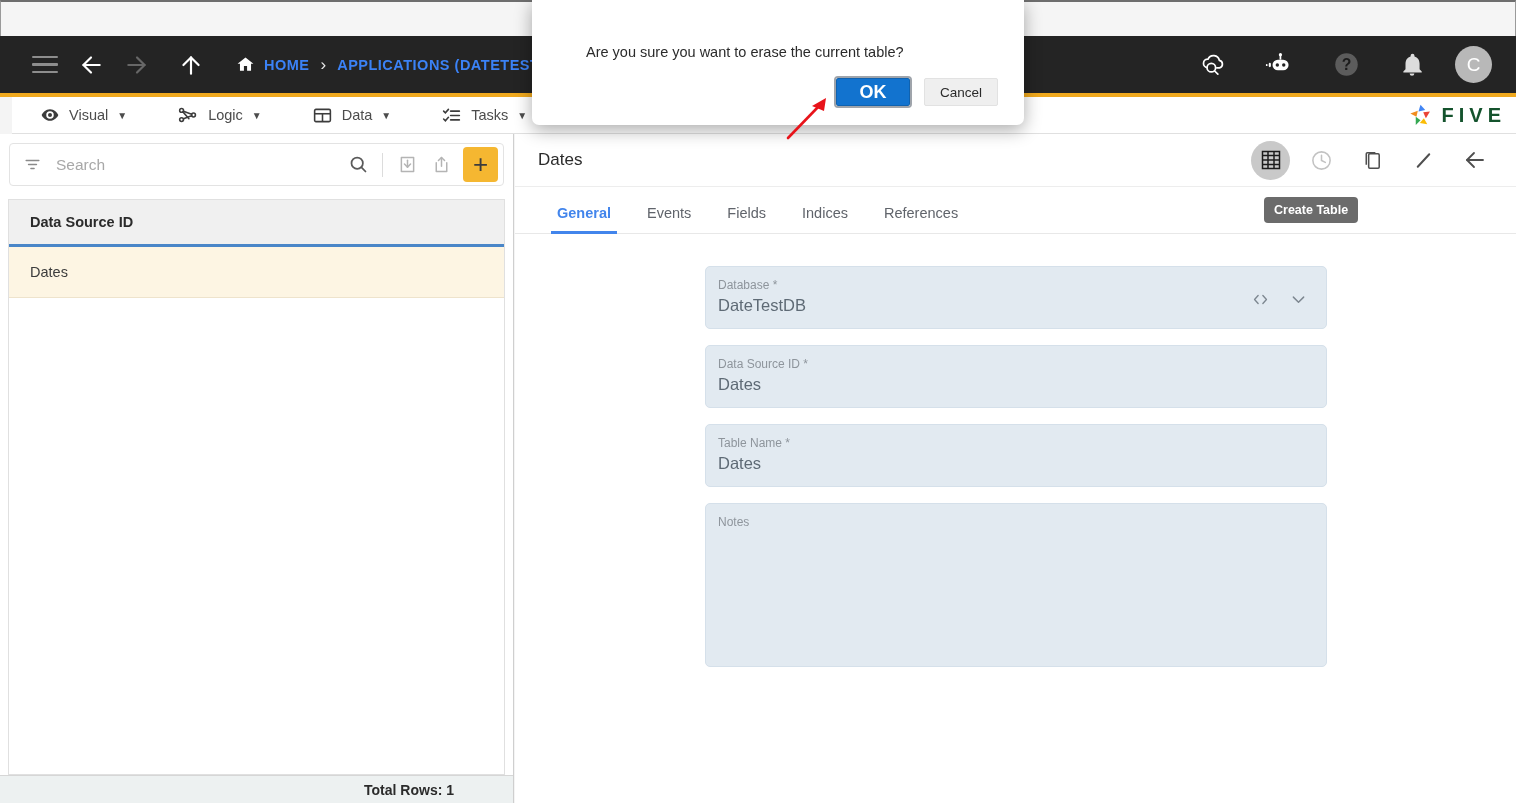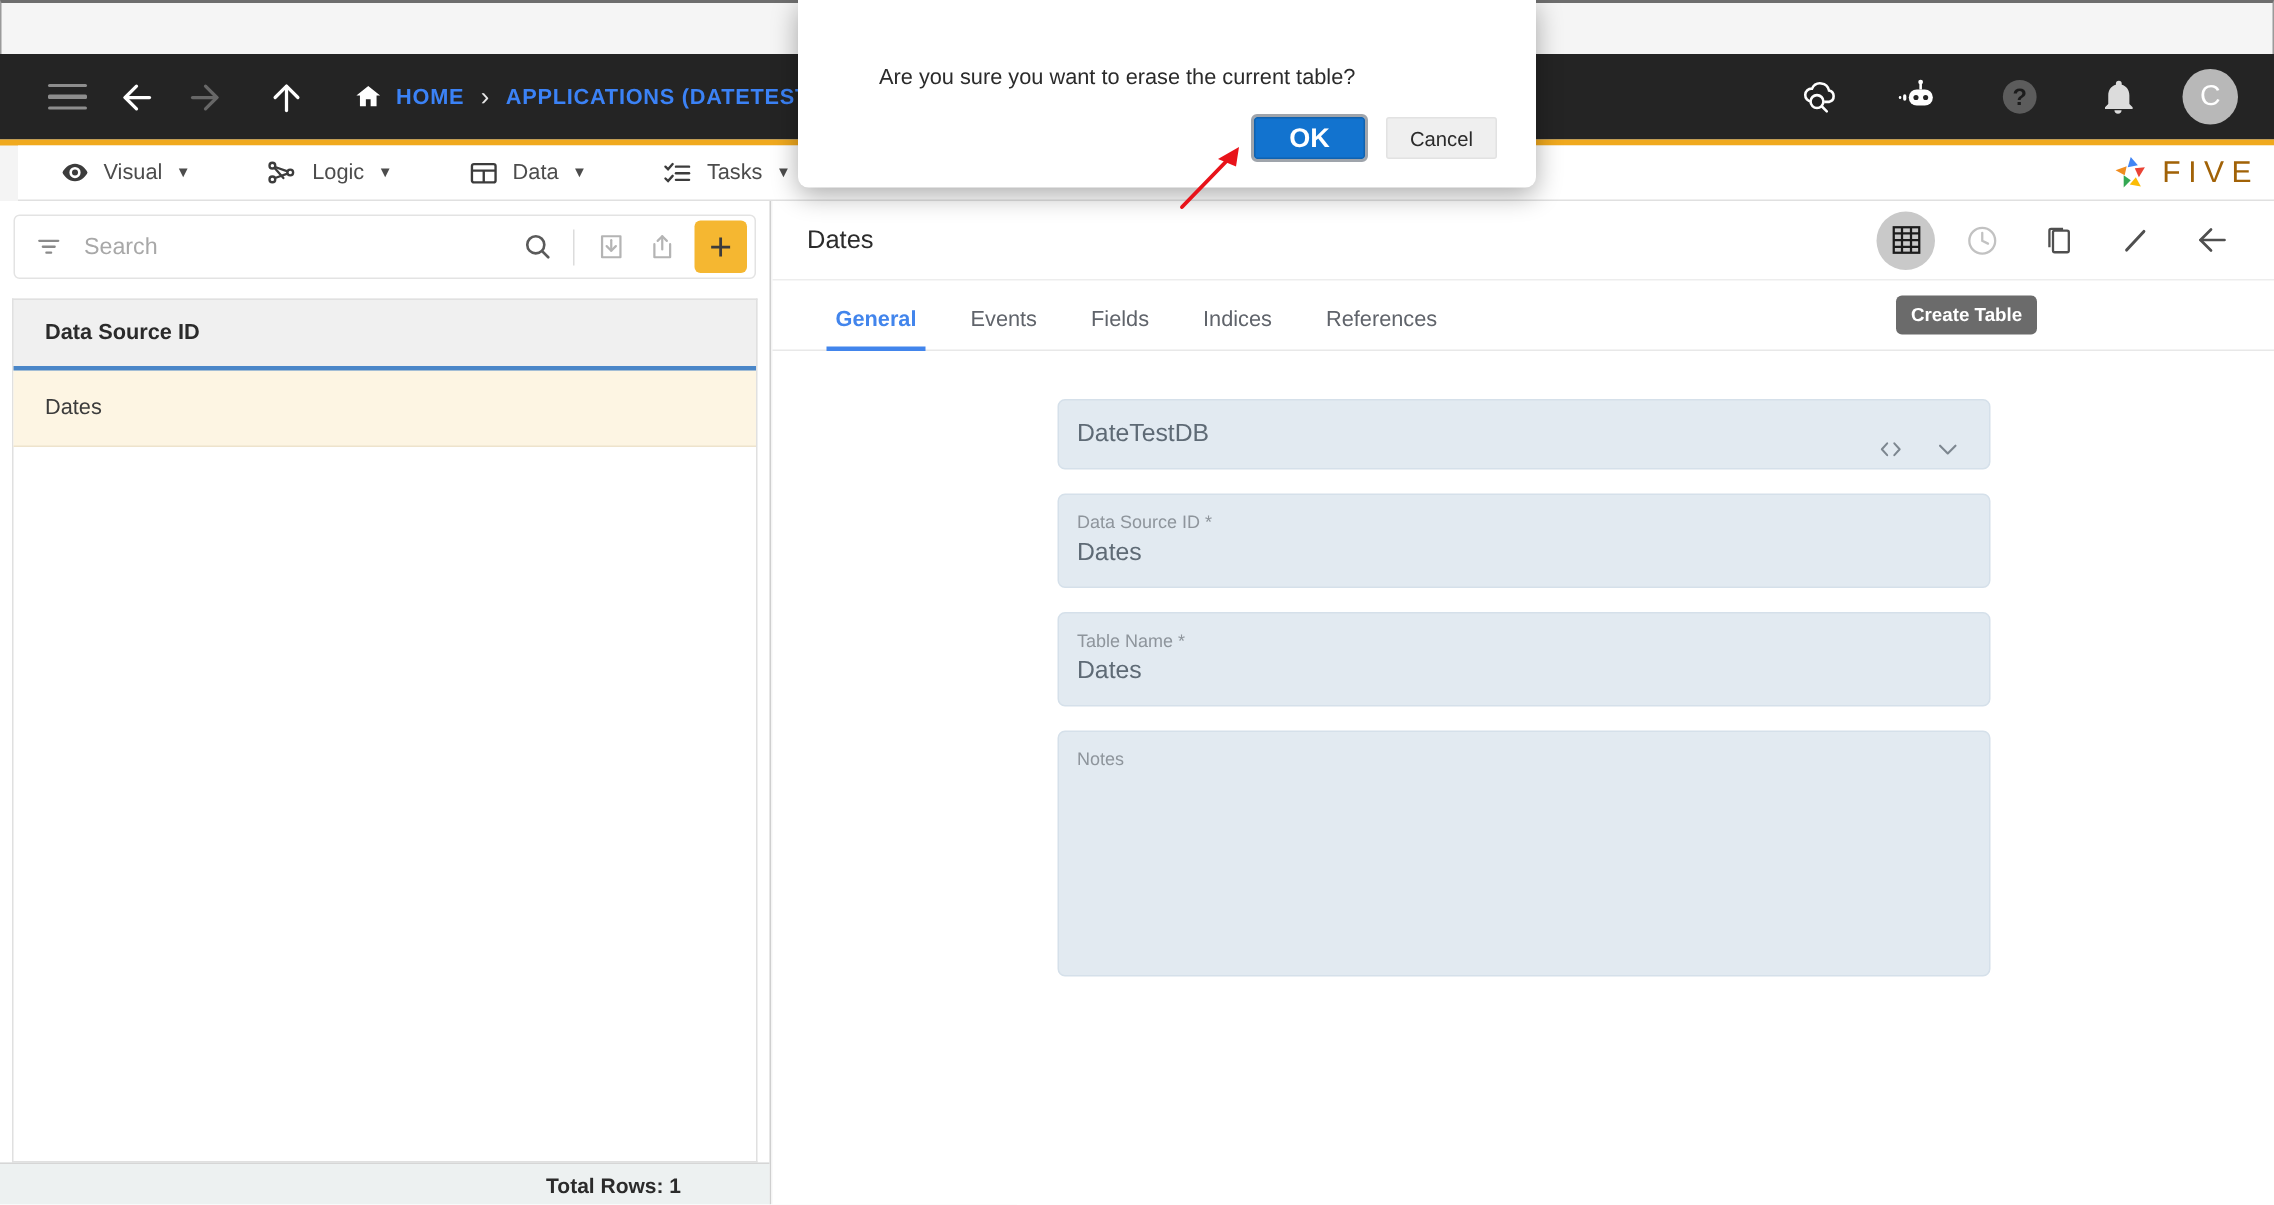--- a/index.html
+++ b/index.html
@@ -66,7 +66,7 @@
     padding-right: 22px;
   }
   .five-word {
-    font-size: 20px; letter-spacing: 5px; color: #a16207; font-weight: 400;
+    font-size: 20px; letter-spacing: 5px; color: #14532d; font-weight: 700;
   }
 
   

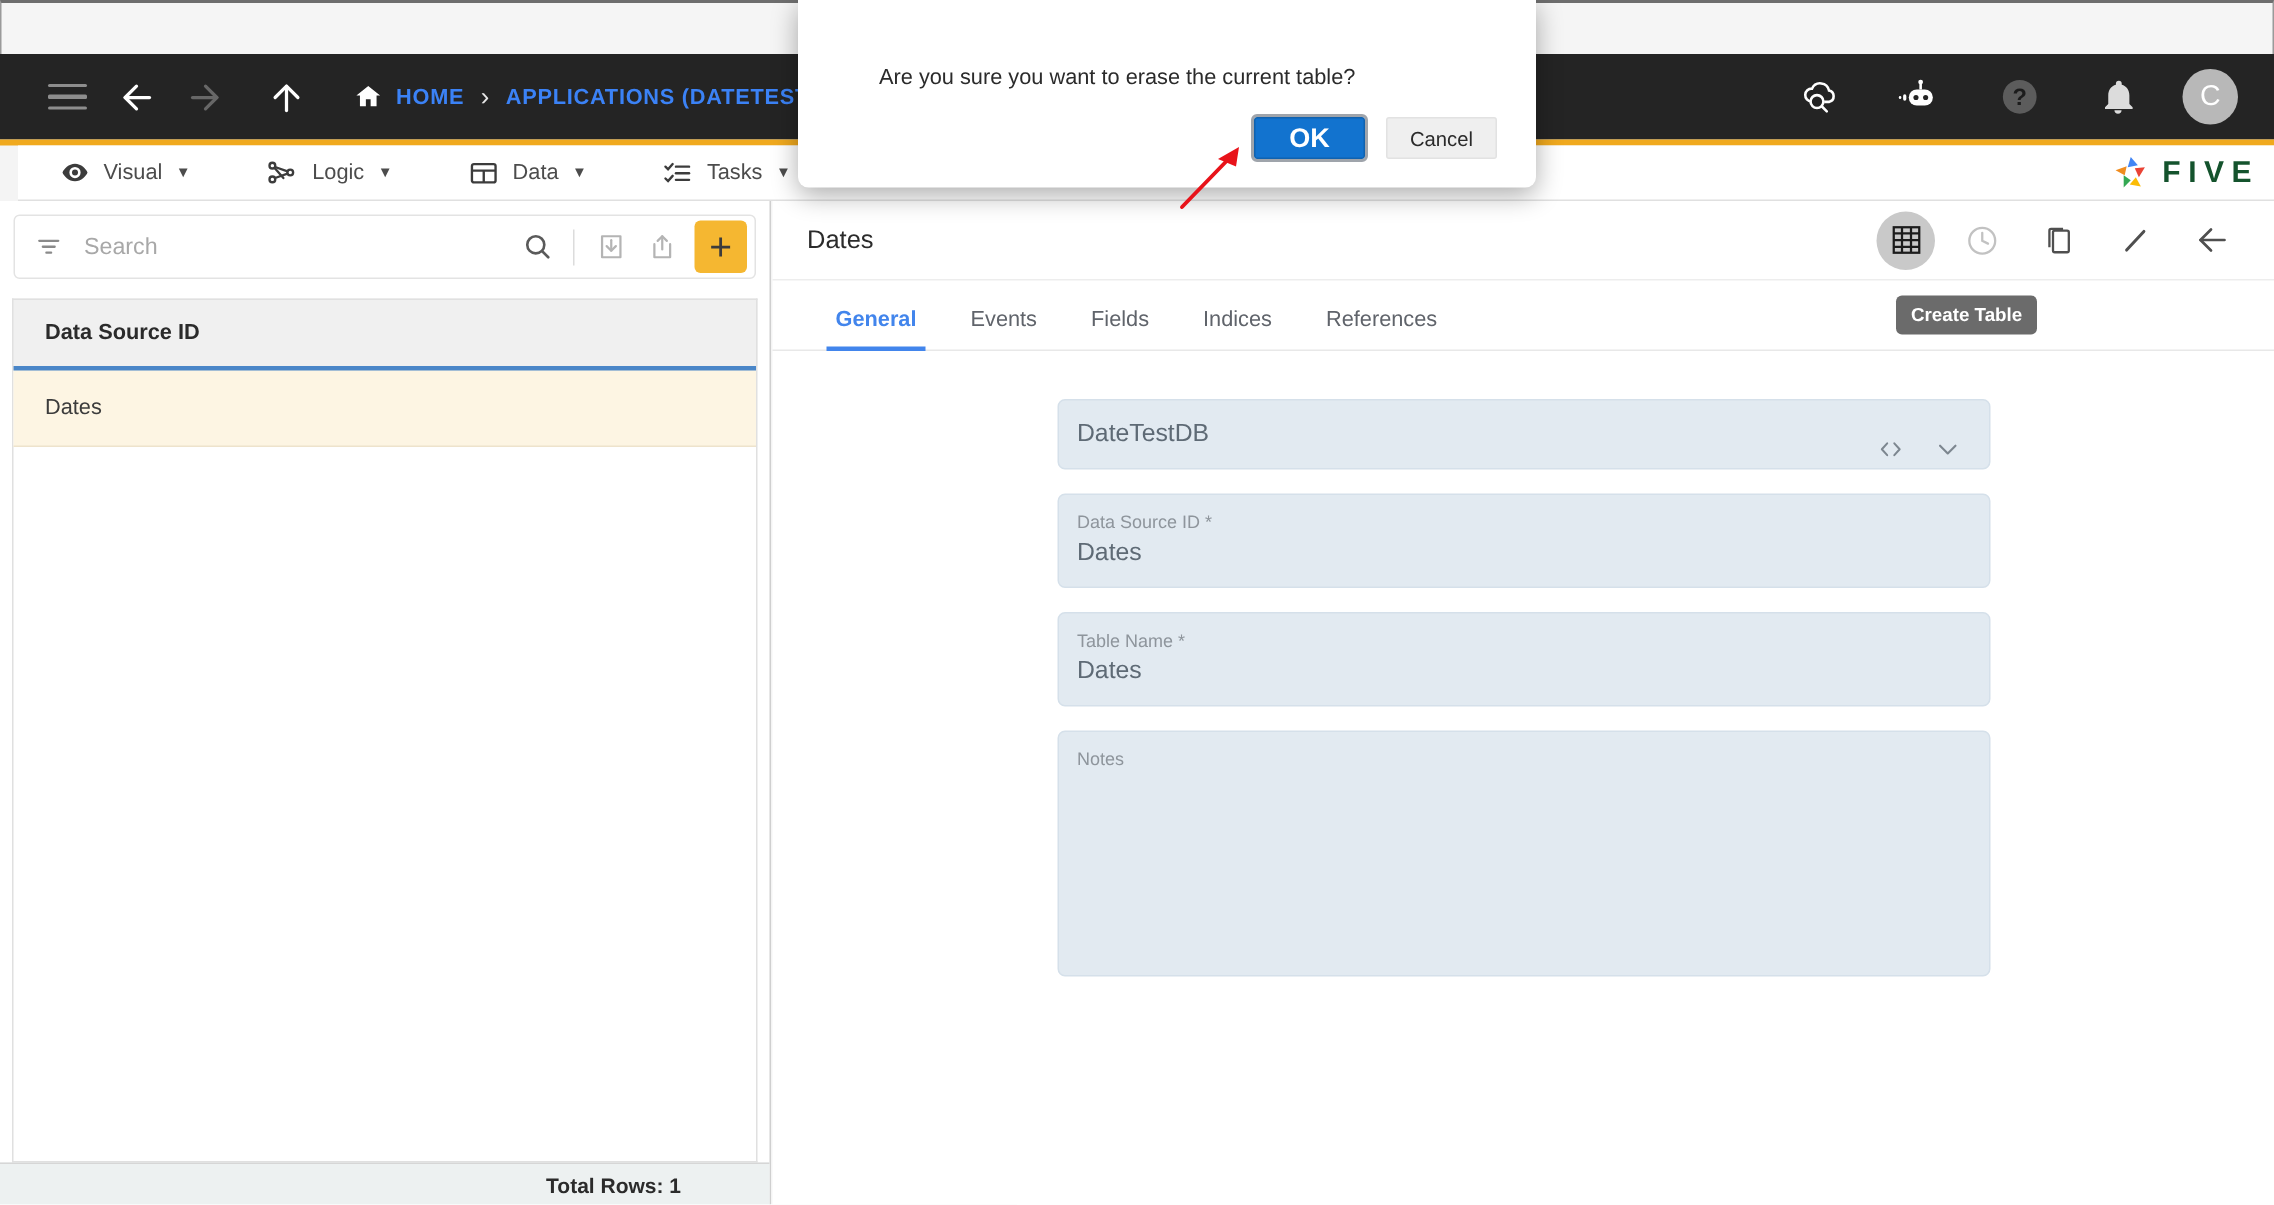--- a/index.html
+++ b/index.html
@@ -432,6 +432,7 @@
       <div class="form-col">
 
         <div class="field">
+          <div class="field-label">Database *</div>
           <div class="field-value">DateTestDB</div>
           <div class="field-icons">
             <span>

